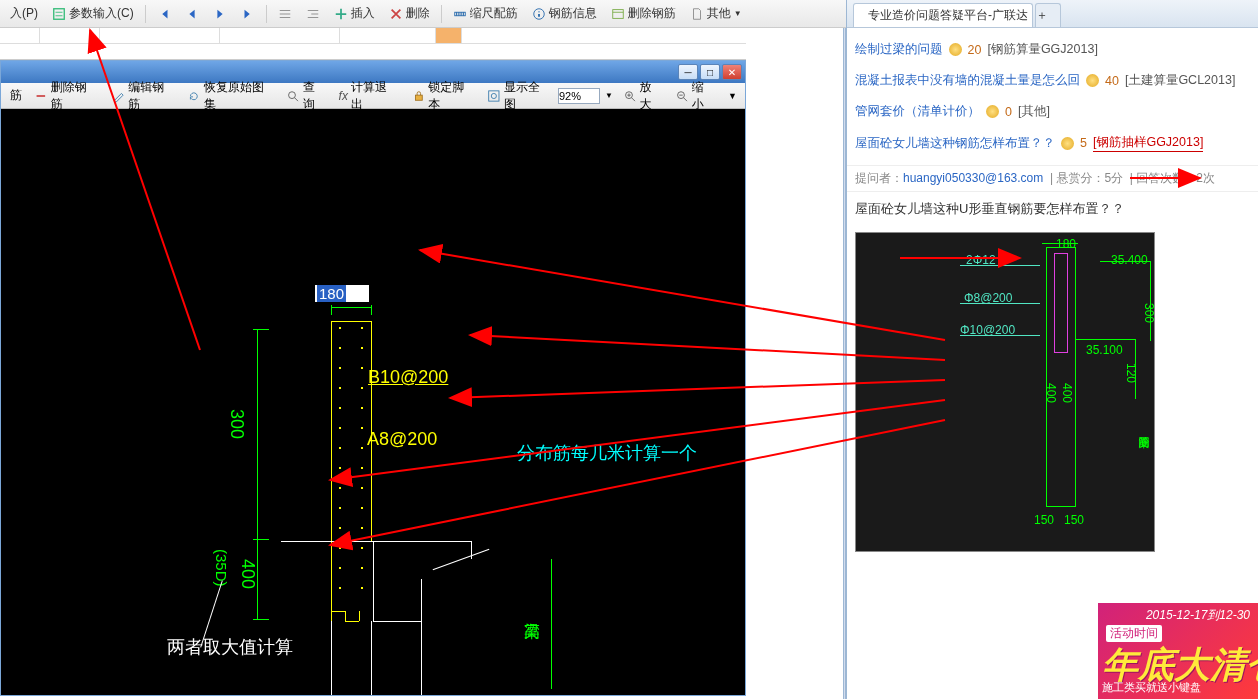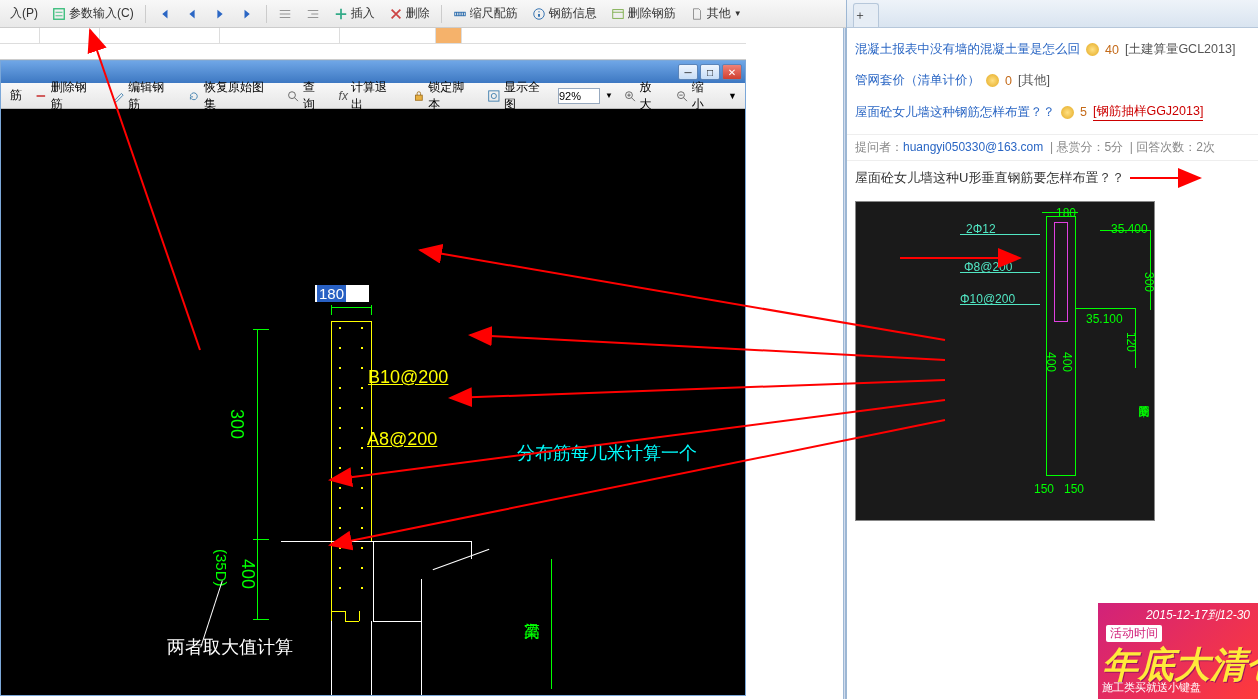--- a/index.html
+++ b/index.html
@@ -320,6 +320,13 @@
 
 <div class="browser">
   <div class="browser-tabs">
+    <div class="browser-tab">
+      <svg width="12" height="12">
+          <rect x="1" y="1" width="10" height="10" fill="none" stroke="#6a8"></rect>
+        </svg>
+      <span>专业造价问题答疑平台-广联达</span>
+      <span class="tabx">✕</span>
+    </div>
     <div class="browser-tab plus">＋</div>
   </div>
 

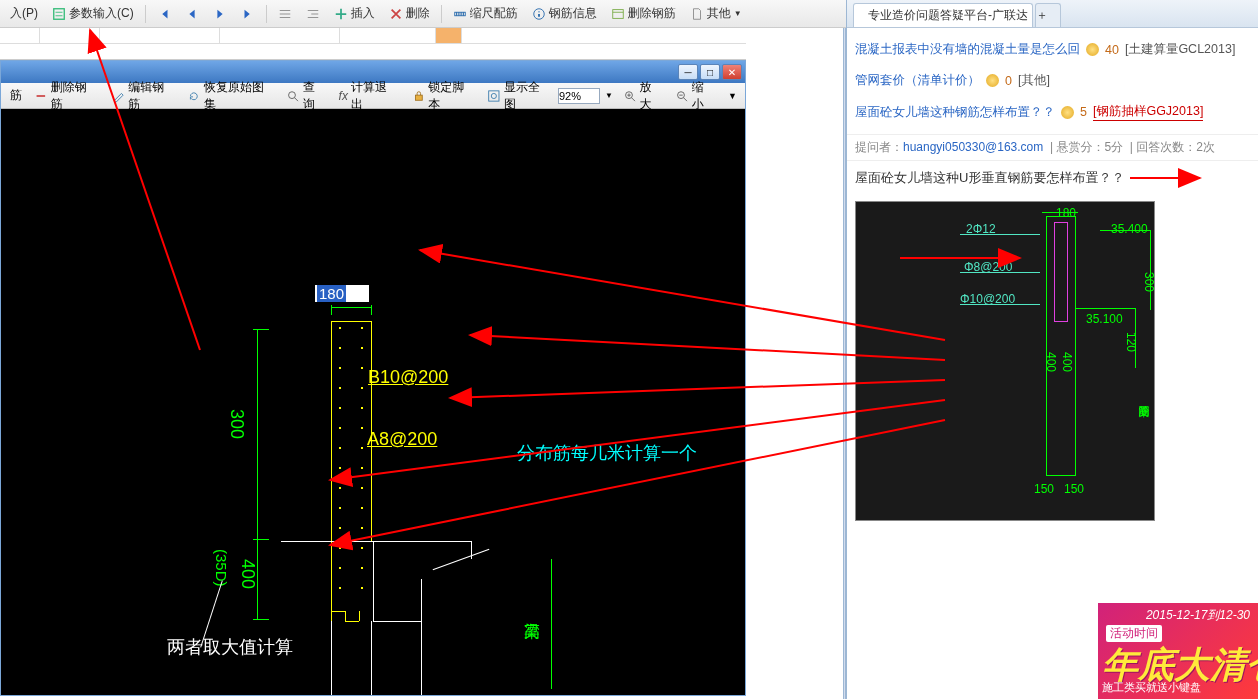--- a/index.html
+++ b/index.html
@@ -331,6 +331,12 @@
   </div>
 
   <div class="qa-list">
+    <div class="qa-item">
+      <span class="qa-title">绘制过梁的问题</span>
+      <span class="coin"></span>
+      <span class="qa-pts">20</span>
+      <span class="qa-cat">[钢筋算量GGJ2013]</span>
+    </div>
     <div class="qa-item">
       <span class="qa-title">混凝土报表中没有墙的混凝土量是怎么回</span>
       <span class="coin"></span>

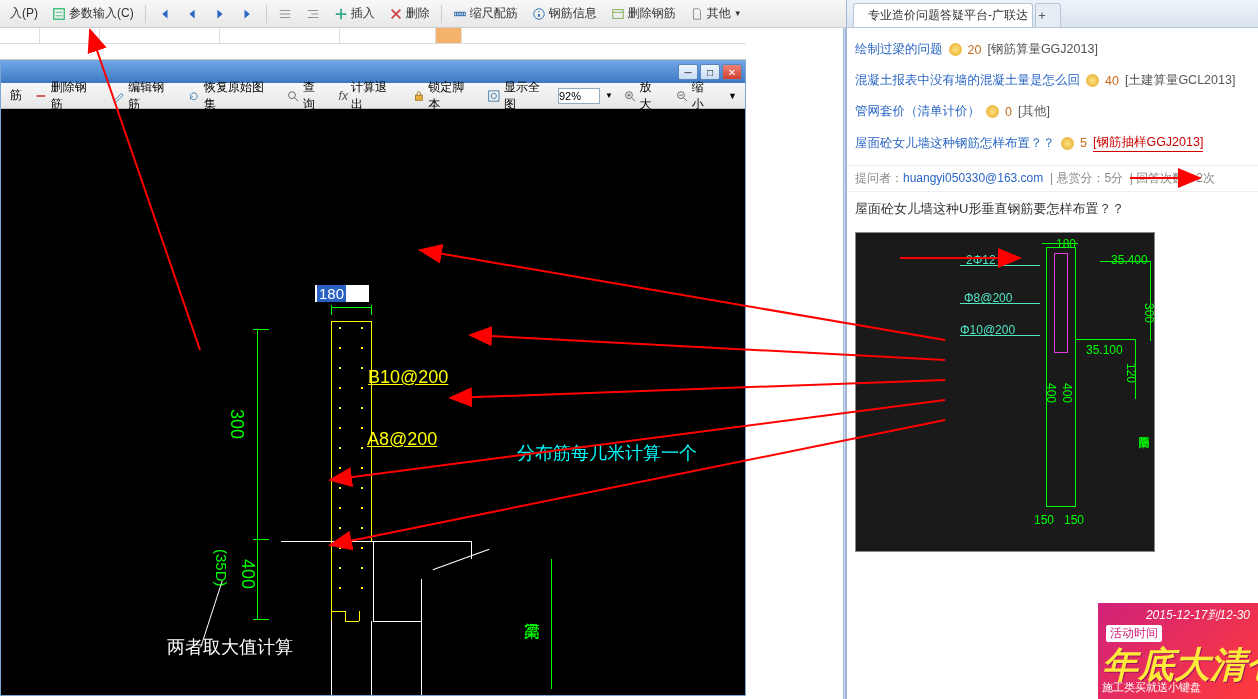--- a/index.html
+++ b/index.html
@@ -294,7 +294,7 @@
     </div>
 
     <div class="txt yellow" style="left:367px; top:258px; text-decoration:underline;">B10@200</div>
-    <div class="txt yellow" style="left:366px; top:320px; text-decoration:underline;text-align:right;">A8@200</div>
+    <div class="txt yellow" style="left:366px; top:320px; text-align:right;">A8@200</div>
 
     <div class="txt" style="left:496px; top:264px;"><span class="cyan">栏板长度：</span><span class="green">4000</span></div>
     <div class="txt" style="left:516px; top:298px;"><span class="cyan">分布筋搭接长度：</span><span class="green">45 D</span></div>

